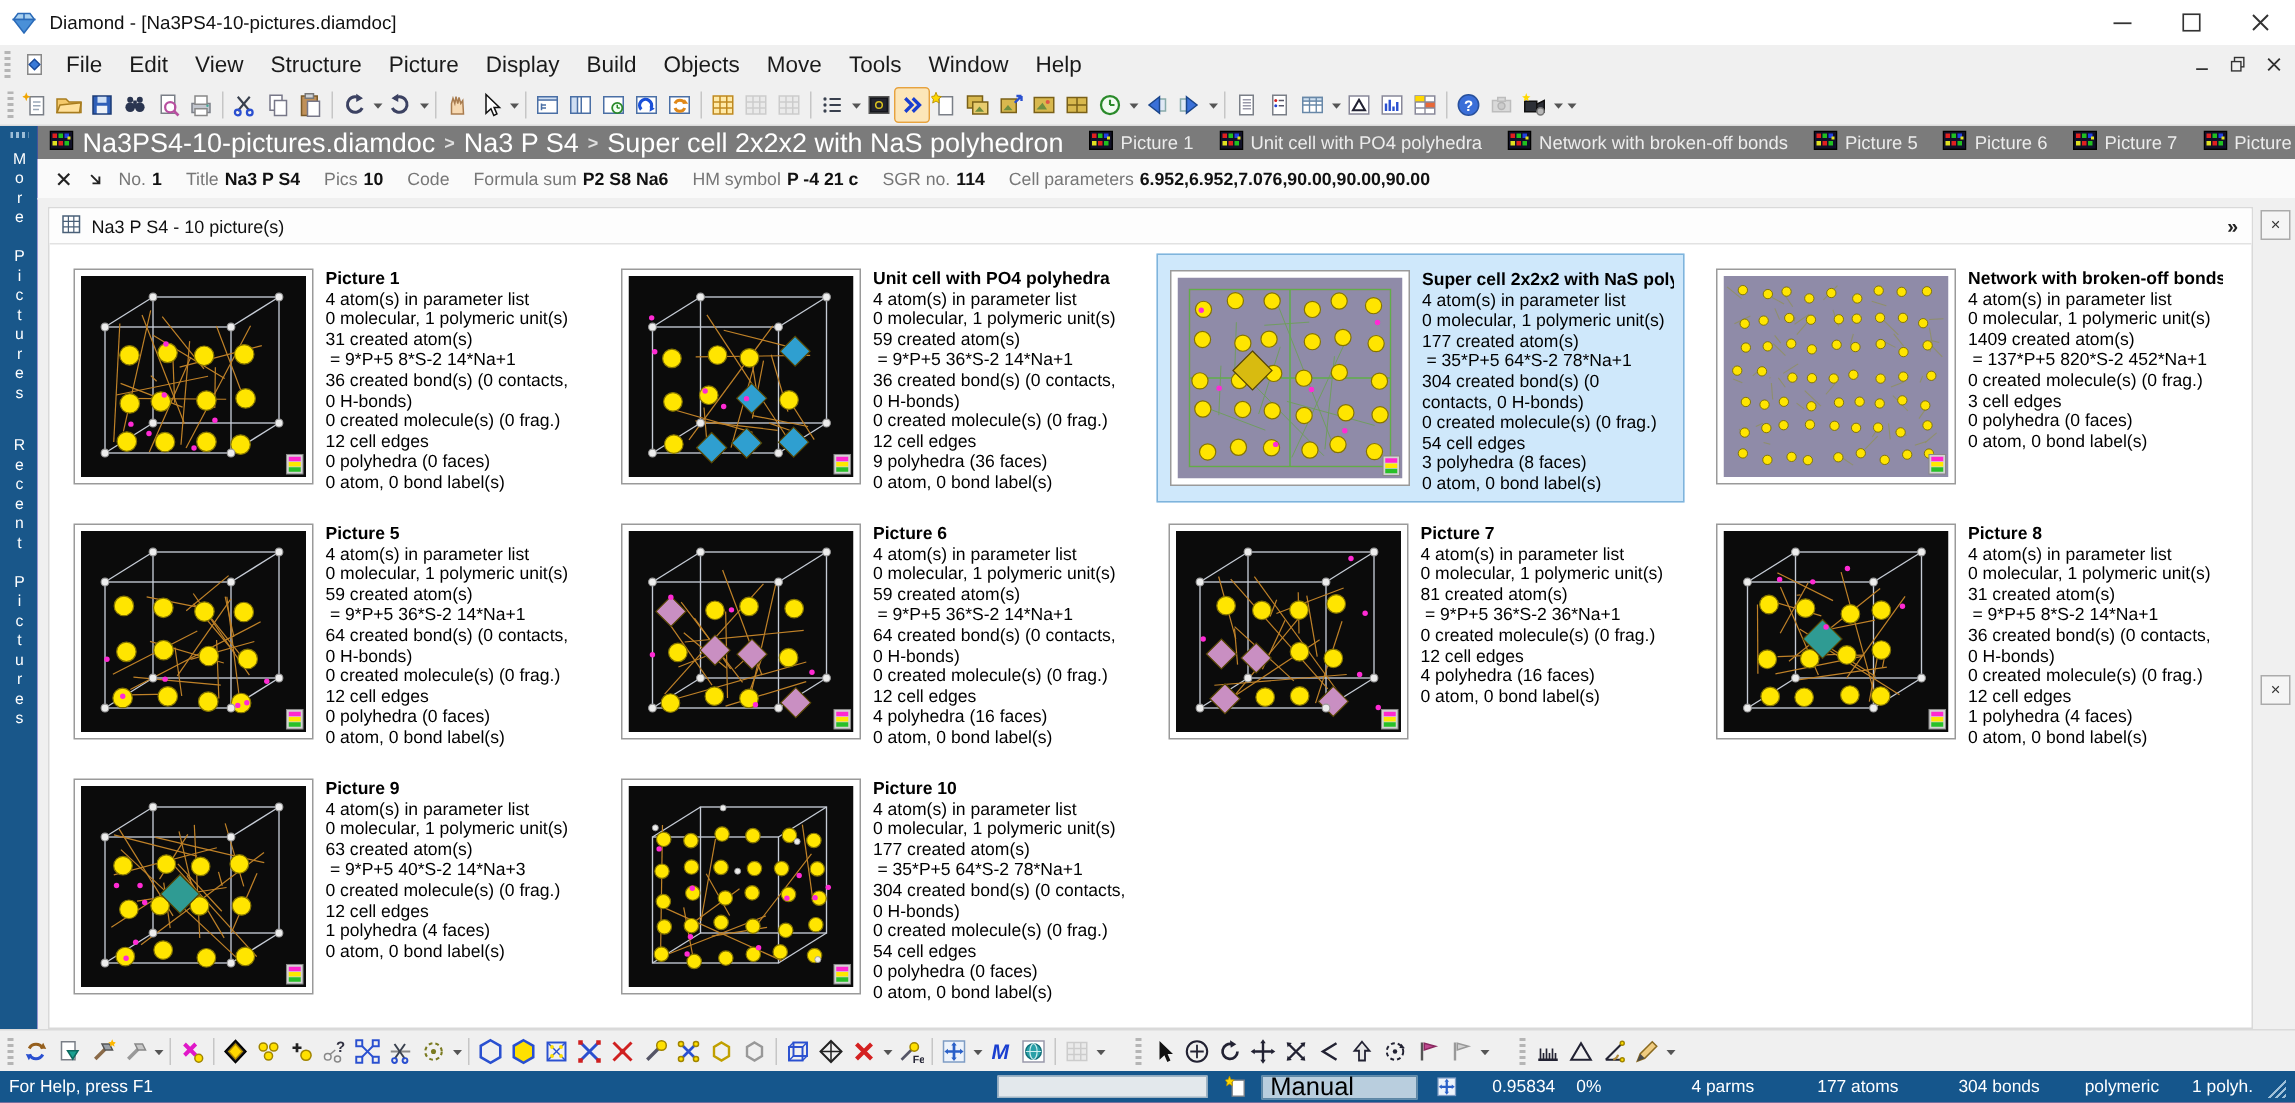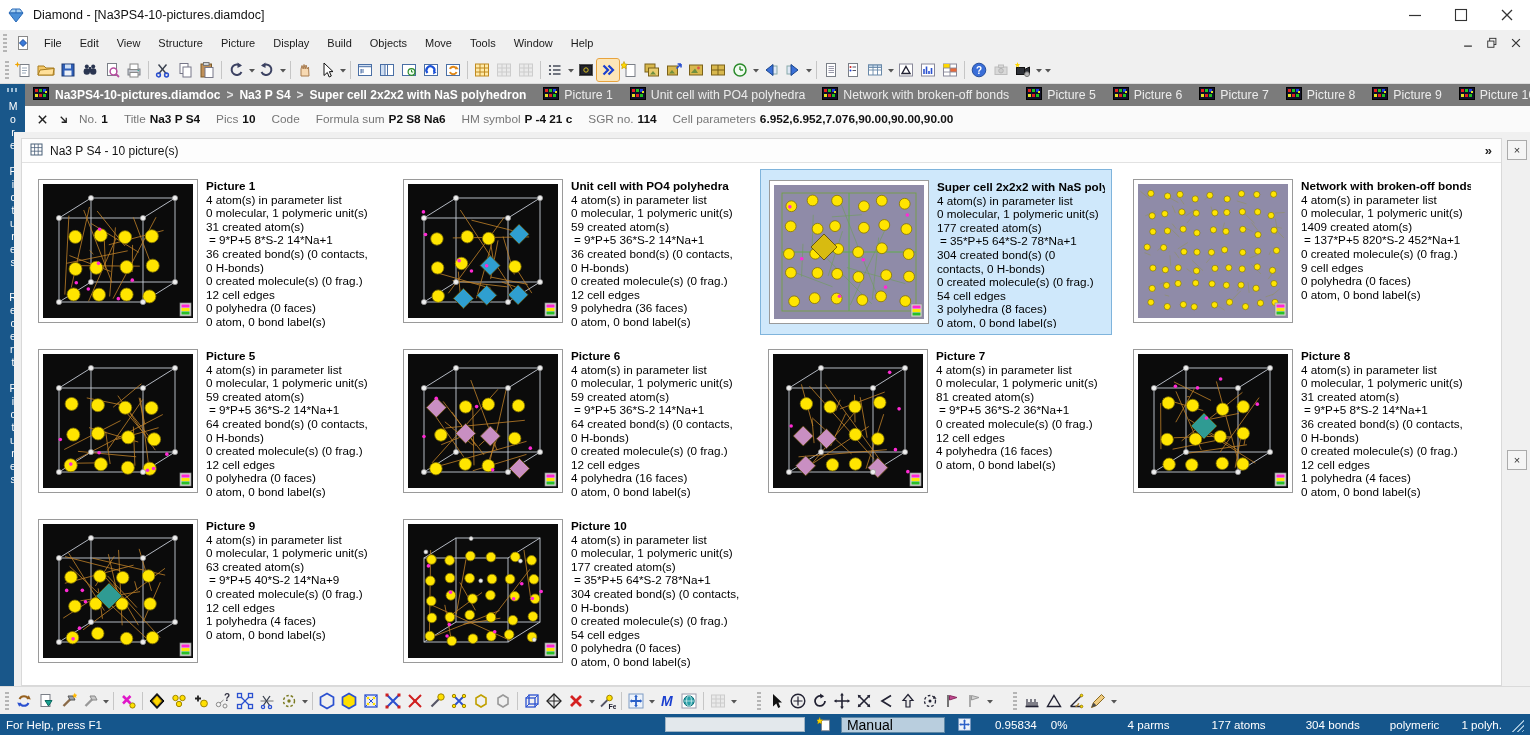--- a/index.html
+++ b/index.html
@@ -15,7 +15,7 @@
   #menubar{position:absolute;left:0;top:30px;width:100%;height:26px;background:#f0f0f0;display:flex;align-items:center;}
   .grip{width:4px;height:18px;margin:0 4px 0 3px;background:repeating-linear-gradient(to bottom,#b5b5b5 0 2px,transparent 2px 4px);}
   #menubar .mdoc{margin:0 4px;display:flex;}
-  .mitem{padding:0 9px;height:22px;display:flex;align-items:center;font-size:11px;color:#1a1a1a;}
+  .mitem{padding:0 9px;height:22px;display:flex;align-items:center;font-size:15px;color:#1a1a1a;}
   #mdicontrols{position:absolute;right:6px;top:0;height:26px;display:flex;align-items:center;gap:8px;}
   .mdibtn{display:flex;align-items:center;justify-content:center;width:16px;height:16px;}
   

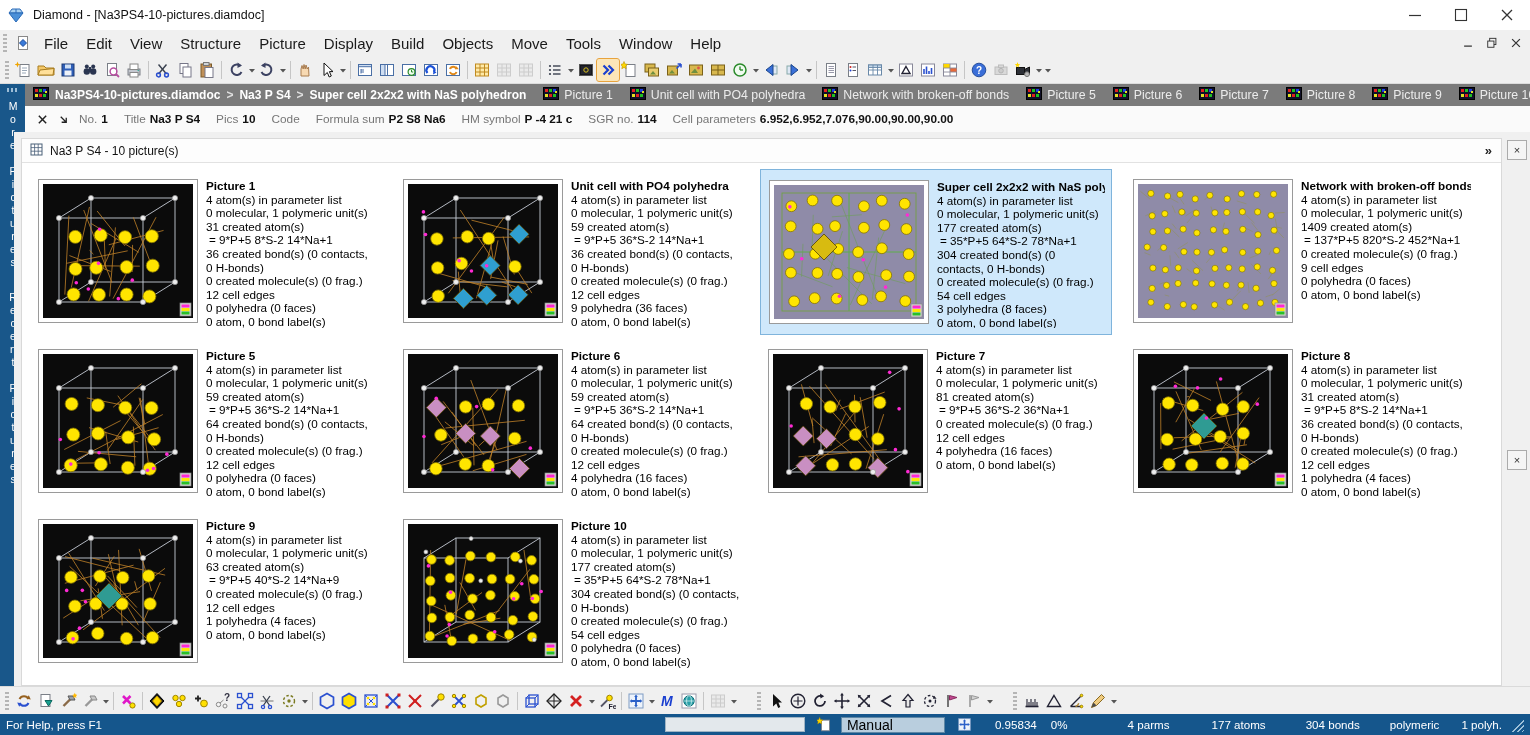--- a/index.html
+++ b/index.html
@@ -31,7 +31,7 @@
   
   #crumbbar{position:absolute;left:25px;top:84px;right:0;height:22px;background:#7b7b7b;display:flex;align-items:center;overflow:hidden;white-space:nowrap;}
   #crumb{display:flex;align-items:center;gap:6px;margin-left:8px;}
-  #crumb .part{color:#fff;font-weight:bold;font-size:12px;}
+  #crumb .part{color:#fff;font-weight:normal;font-size:18px;}
   #crumb .csep{color:#e0e0e0;font-weight:bold;}
   .ptab{display:flex;align-items:center;gap:5px;margin-left:17px;}
   .ptab .tlabel{color:#ececec;font-size:12.3px;}

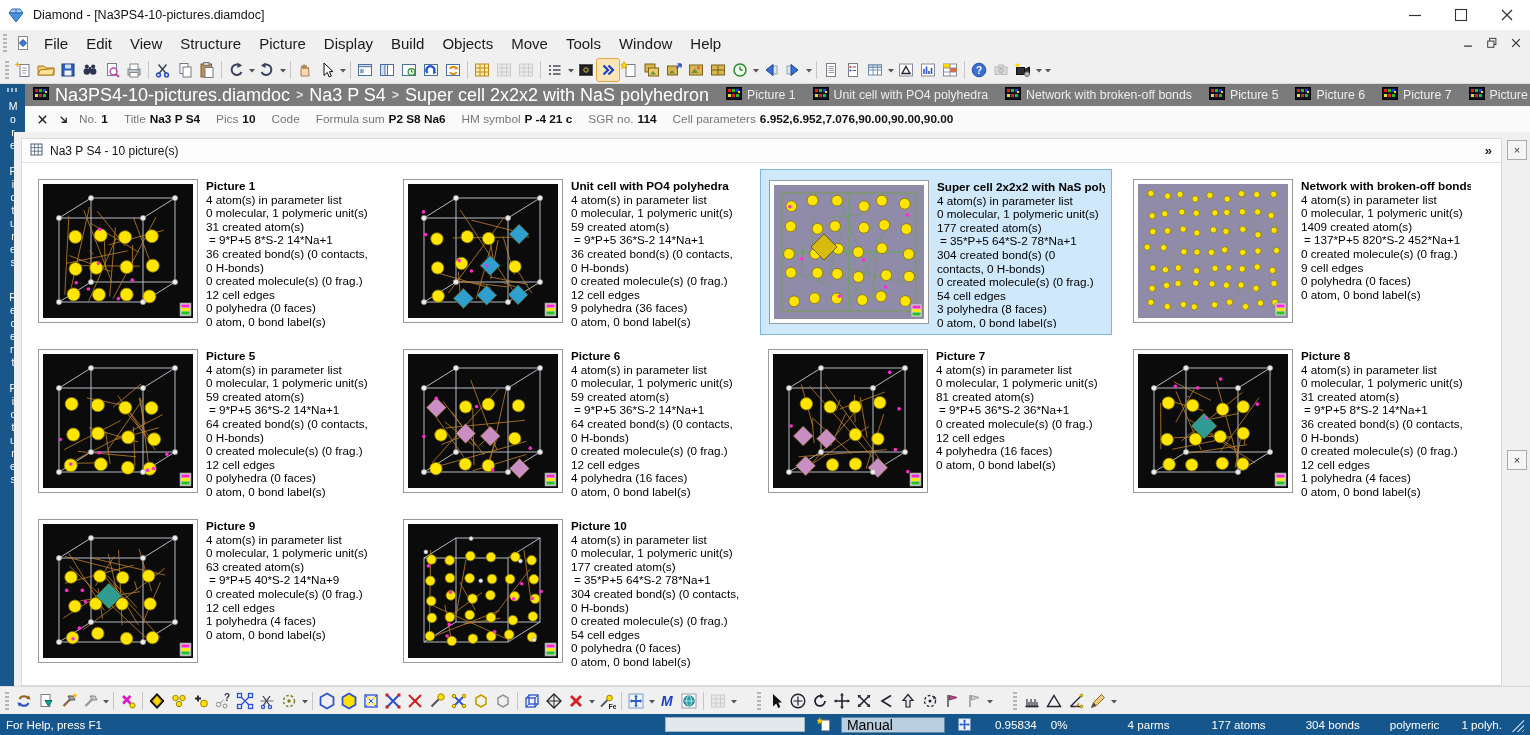--- a/index.html
+++ b/index.html
@@ -45,7 +45,7 @@
   .ifield{margin-right:16px;white-space:nowrap;}
   .ifield b{color:#111;font-weight:bold;margin-left:4px;}
   
-  #main{position:absolute;left:14px;top:132px;right:0;height:554px;background:#f0f0f0;}
+  #main{position:absolute;left:25px;top:132px;right:0;height:554px;background:#f0f0f0;}
   #gallery{position:absolute;left:7px;top:6px;right:28px;bottom:0;background:#fff;border:1px solid #d9d9d9;box-sizing:border-box;}
   #ghead{height:23px;border-bottom:1px solid #e2e2e2;display:flex;align-items:center;padding:0 10px 0 8px;gap:7px;font-size:12px;color:#111;background:#fdfdfd;}
   #ghead .chev{margin-left:auto;color:#222;font-weight:bold;letter-spacing:-1px;font-size:13px;}

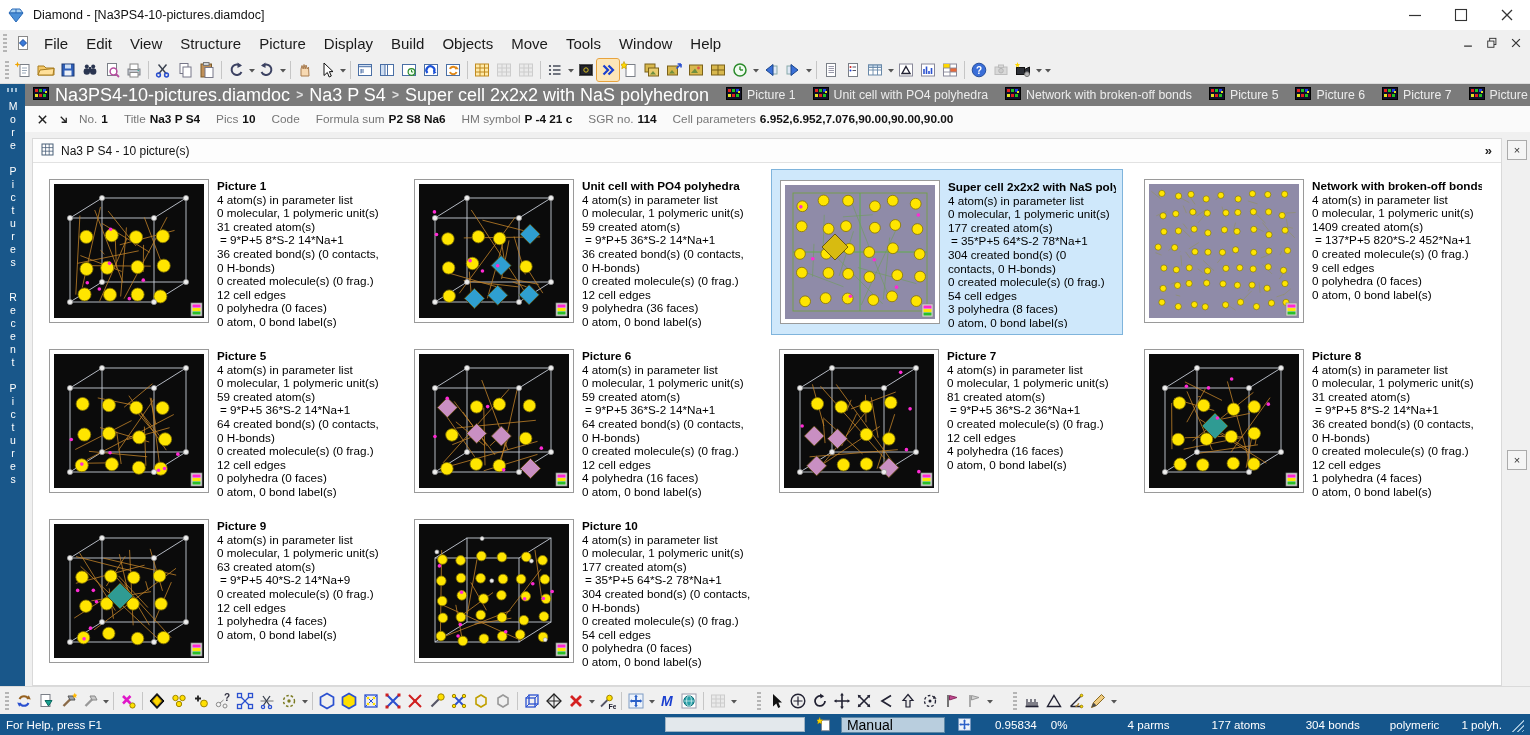--- a/index.html
+++ b/index.html
@@ -1026,7 +1026,7 @@
               <div class="cline">1409 created atom(s)</div>
               <div class="cline indent">= 137*P+5 820*S-2 452*Na+1</div>
               <div class="cline">0 created molecule(s) (0 frag.)</div>
-              <div class="cline">9 cell edges</div>
+              <div class="cline">3 cell edges</div>
               <div class="cline">0 polyhedra (0 faces)</div>
               <div class="cline">0 atom, 0 bond label(s)</div>
             </div>

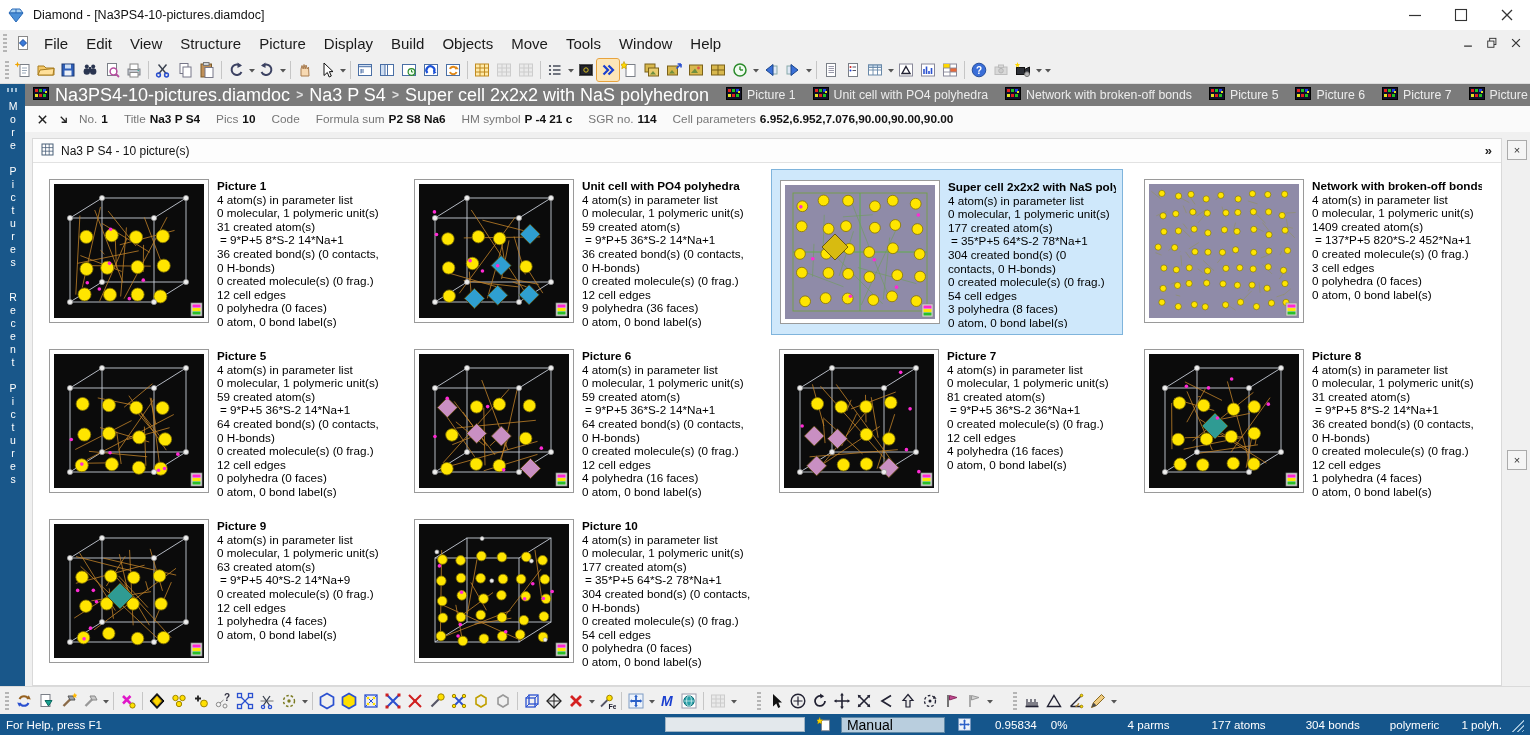--- a/index.html
+++ b/index.html
@@ -1383,7 +1383,7 @@
               <div class="cline">4 atom(s) in parameter list</div>
               <div class="cline">0 molecular, 1 polymeric unit(s)</div>
               <div class="cline">63 created atom(s)</div>
-              <div class="cline indent">= 9*P+5 40*S-2 14*Na+9</div>
+              <div class="cline indent">= 9*P+5 40*S-2 14*Na+3</div>
               <div class="cline">0 created molecule(s) (0 frag.)</div>
               <div class="cline">12 cell edges</div>
               <div class="cline">1 polyhedra (4 faces)</div>

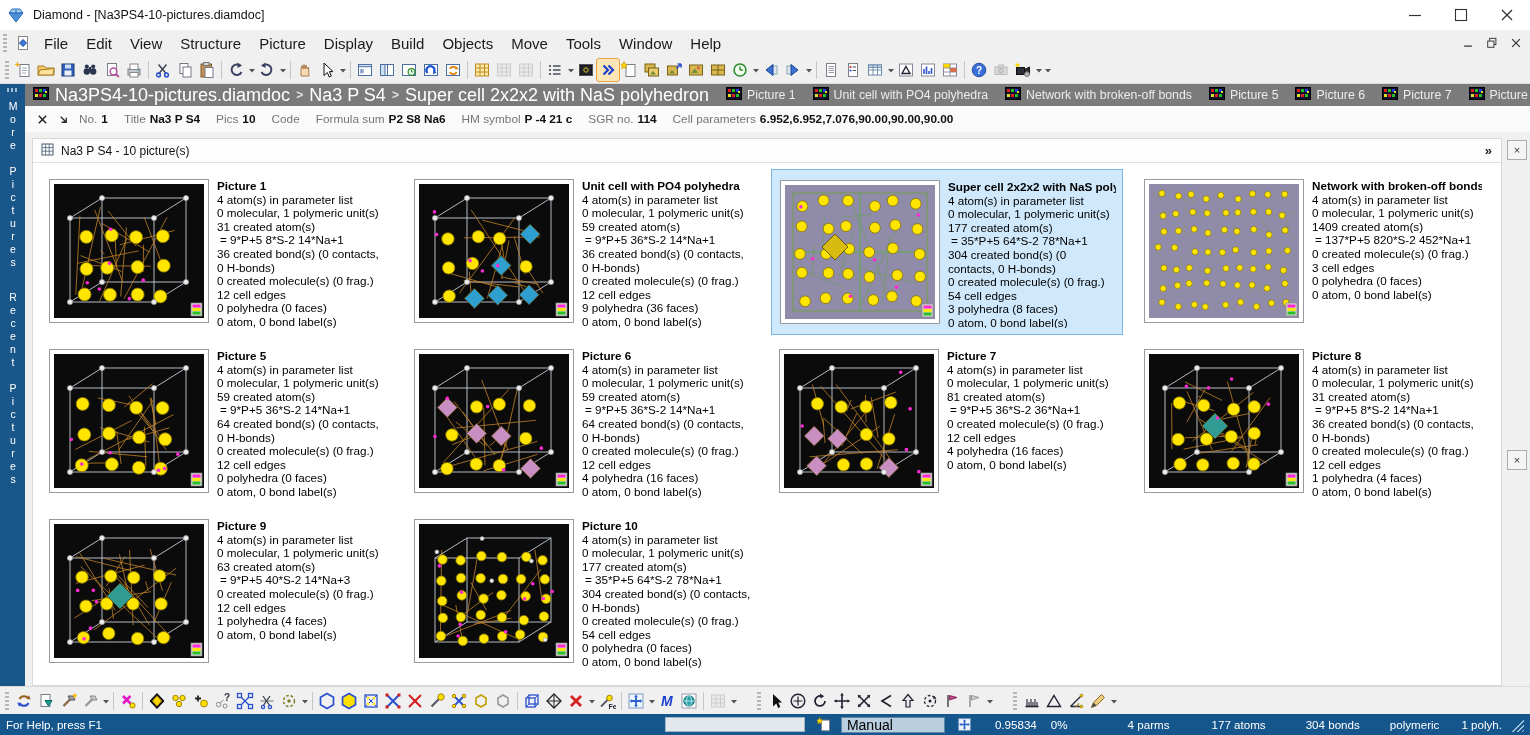--- a/index.html
+++ b/index.html
@@ -61,7 +61,7 @@
   #statusbar{position:absolute;left:0;top:714px;width:100%;height:21px;background:#15568c;color:#fff;display:flex;align-items:center;font-size:11.6px;box-sizing:border-box;padding:0 6px;}
   #sb-progress{margin-left:auto;width:140px;height:15px;background:#e3e8ec;border:1px solid #9fb4c4;box-sizing:border-box;}
   .sb-ico{margin-left:12px;display:flex;align-items:center;}
-  #sb-mode{margin-left:8px;width:104px;height:16px;background:#b9cede;border:1px solid #5e87a5;color:#000;display:flex;align-items:center;padding-left:5px;box-sizing:border-box;font-size:14px;}
+  #sb-mode{margin-left:8px;width:104px;height:16px;background:#b9cede;border:1px solid #5e87a5;color:#000;display:flex;align-items:center;padding-left:5px;box-sizing:border-box;font-size:17px;}
   .sb-item{margin-left:14px;white-space:nowrap;}
   #sb-grip{margin-left:10px;width:12px;height:15px;background:
     linear-gradient(135deg,transparent 0 55%,#9ec0d8 55% 62%,transparent 62% 72%,#9ec0d8 72% 79%,transparent 79% 89%,#9ec0d8 89% 96%,transparent 96%);}

